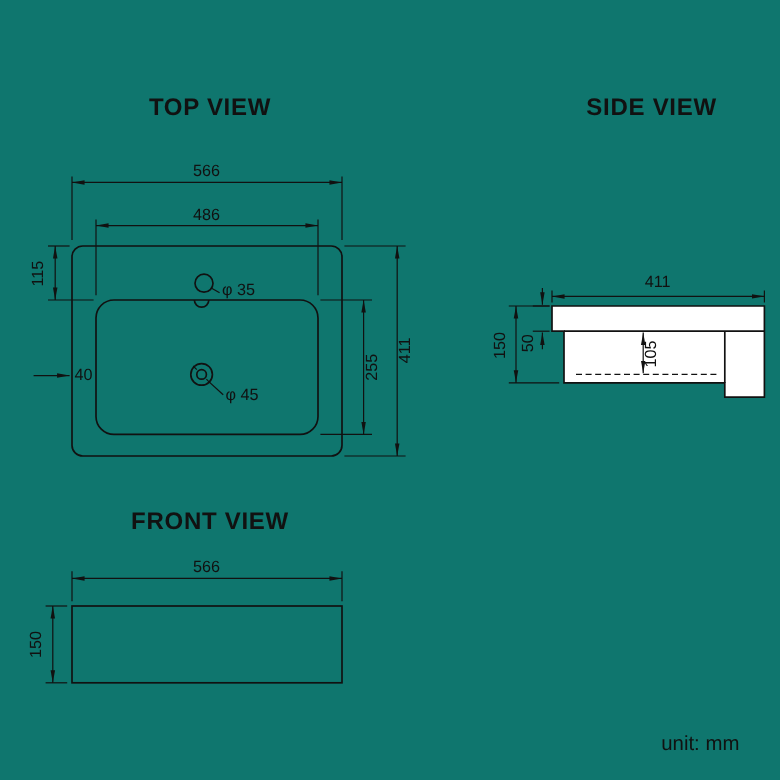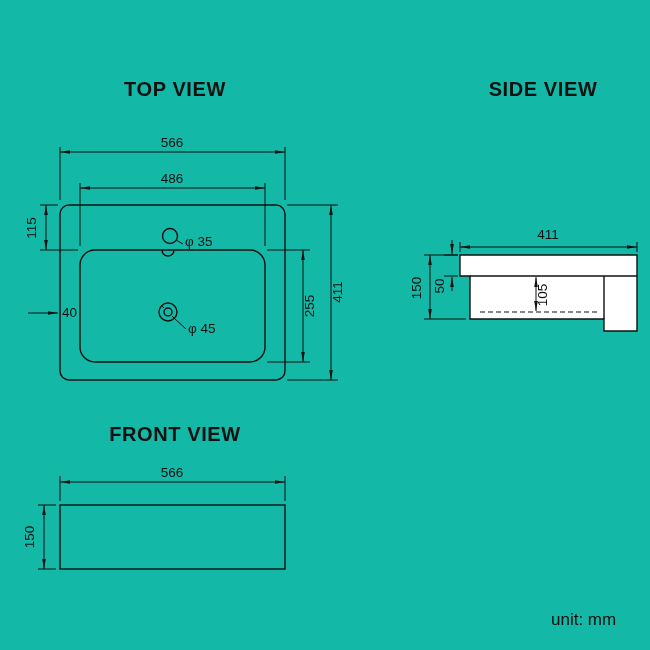--- a/index.html
+++ b/index.html
@@ -3,7 +3,7 @@
 <meta charset="utf-8">
 <style>
   html,body{margin:0;padding:0;background:#ffffff;}
-  .canvas{position:relative;width:650px;height:650px;background:#14b8a6;overflow:hidden;}
+  .canvas{position:relative;width:650px;height:650px;background:#0f766e;overflow:hidden;}
   svg{display:block;}
   svg text{font-family:"Liberation Sans", sans-serif;fill:#111;}
   .view-title{font-size:20px;font-weight:bold;letter-spacing:.6px;}

